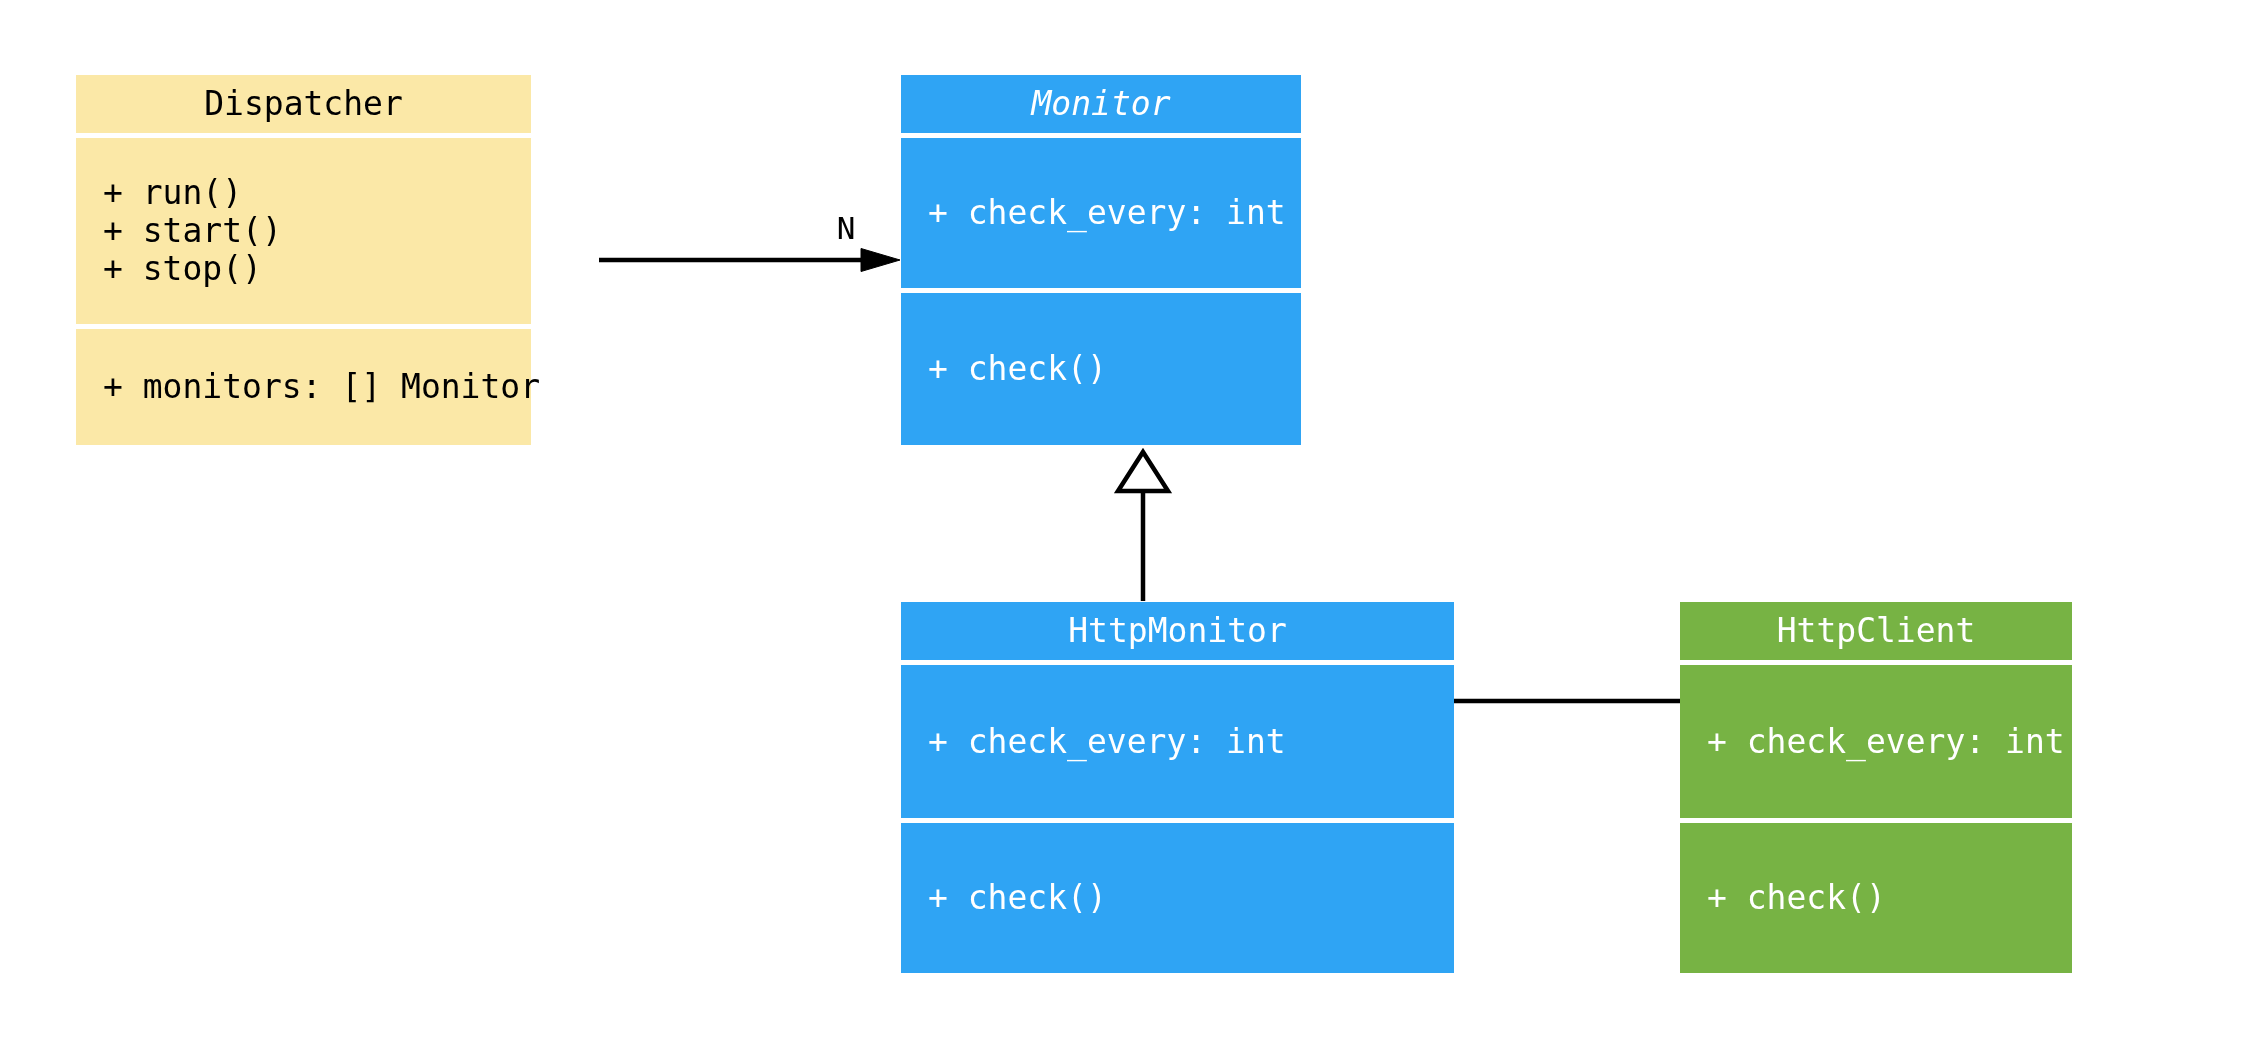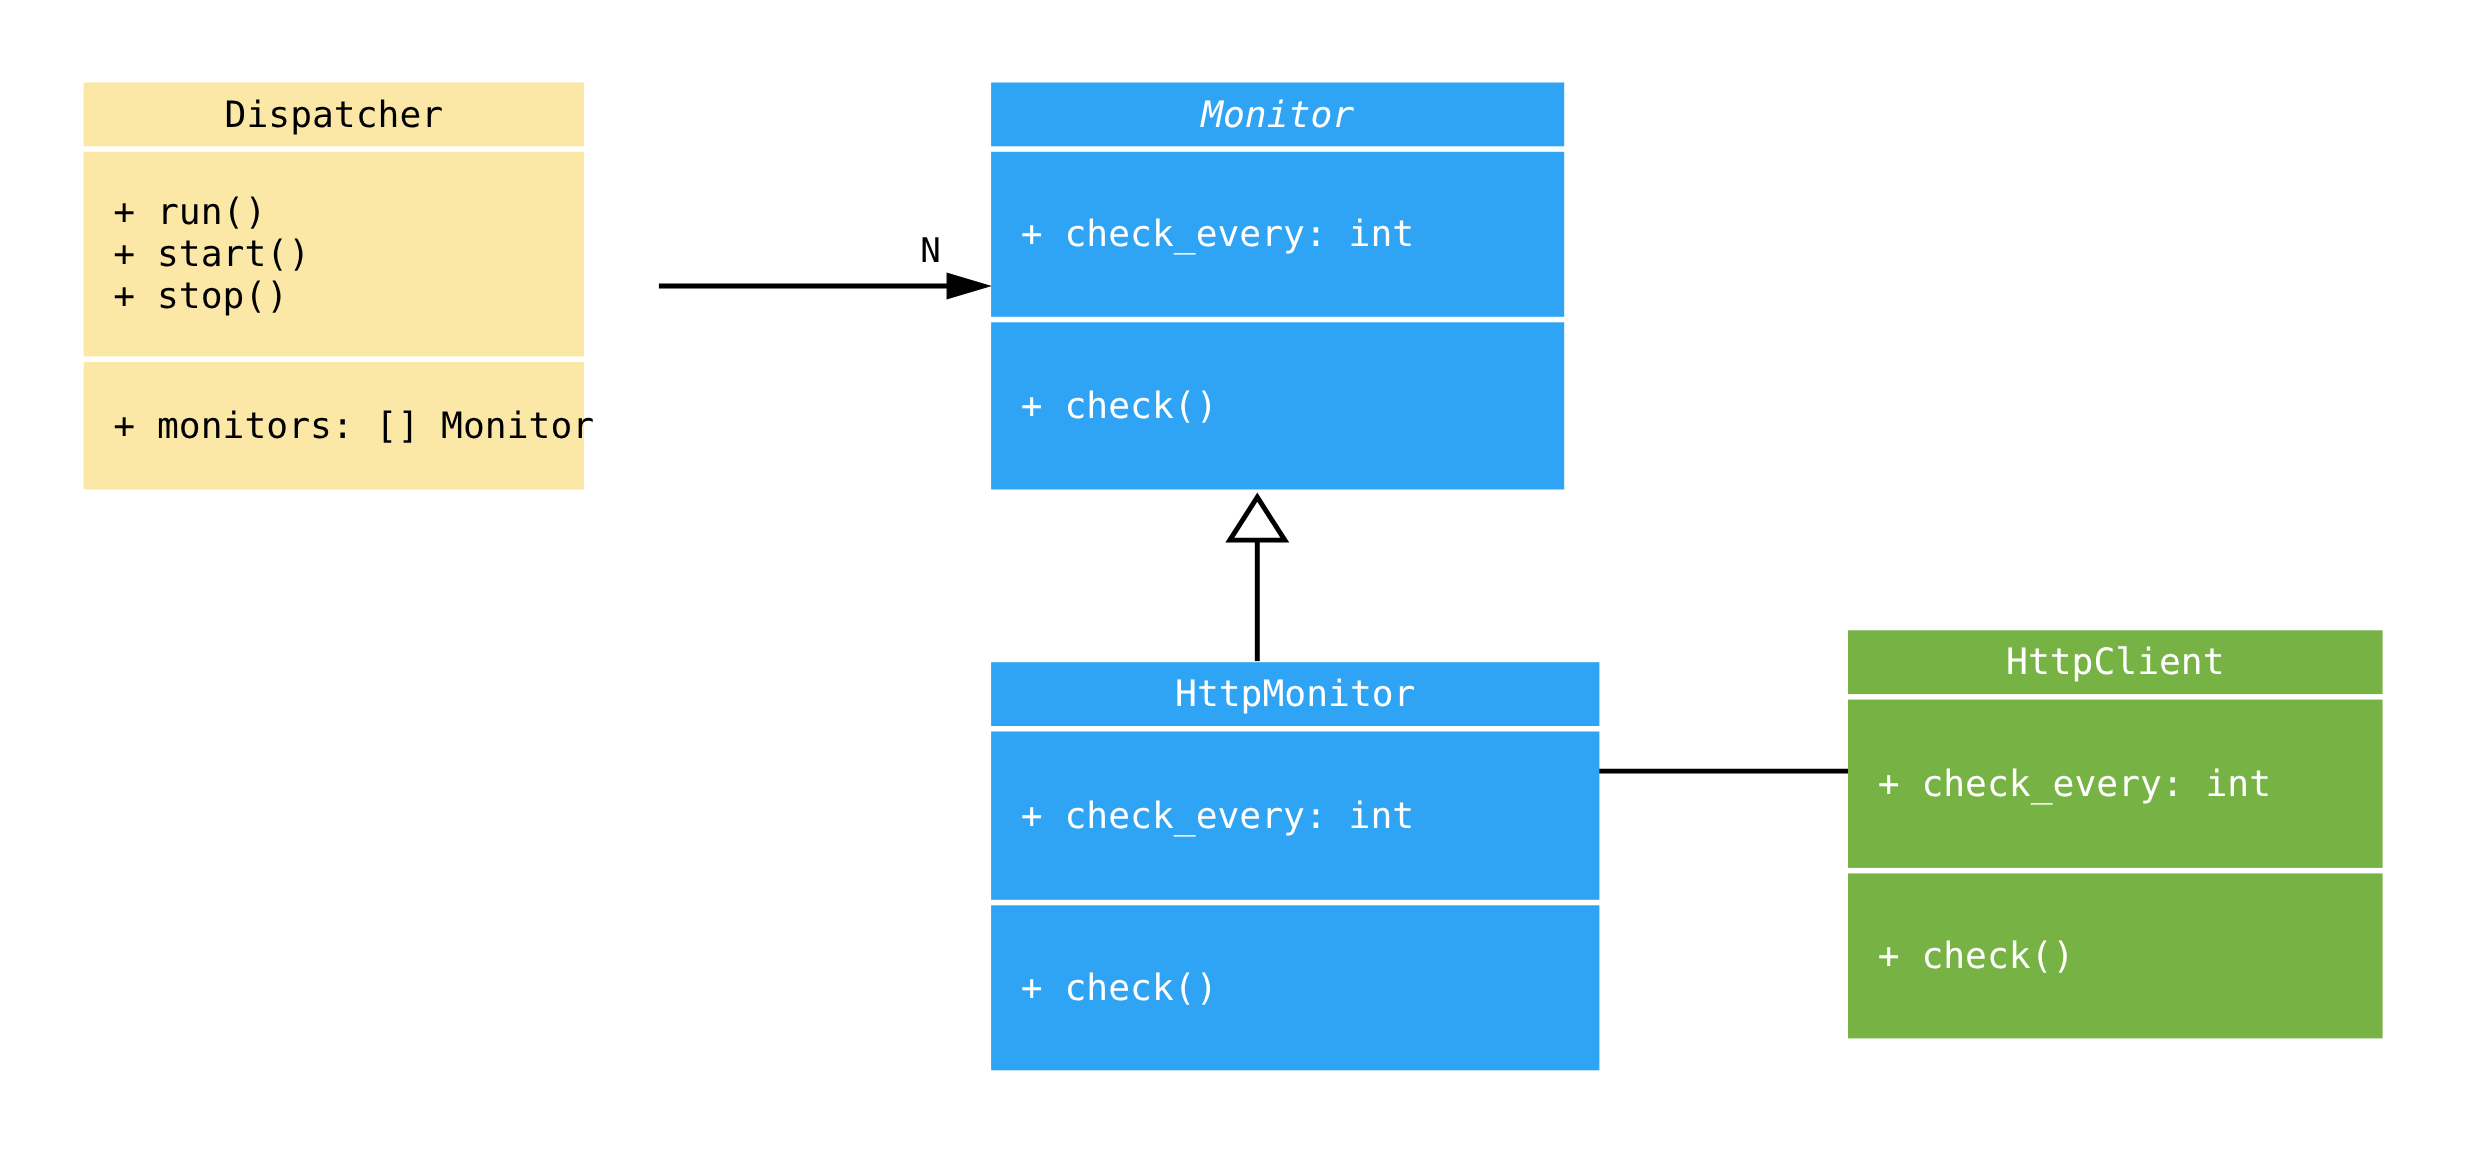--- a/index.html
+++ b/index.html
@@ -85,7 +85,7 @@
   #box-dispatcher .attrs   { height: 116px; }
   #box-dispatcher .methods { height: 186px; }
 
-  #box-monitor { left: 901px; top: 75px;  width: 521px; }
+  #box-monitor { left: 901px; top: 75px;  width: 400px; }
   #box-monitor .attrs   { height: 150px; }
   #box-monitor .methods { height: 152px; }
 

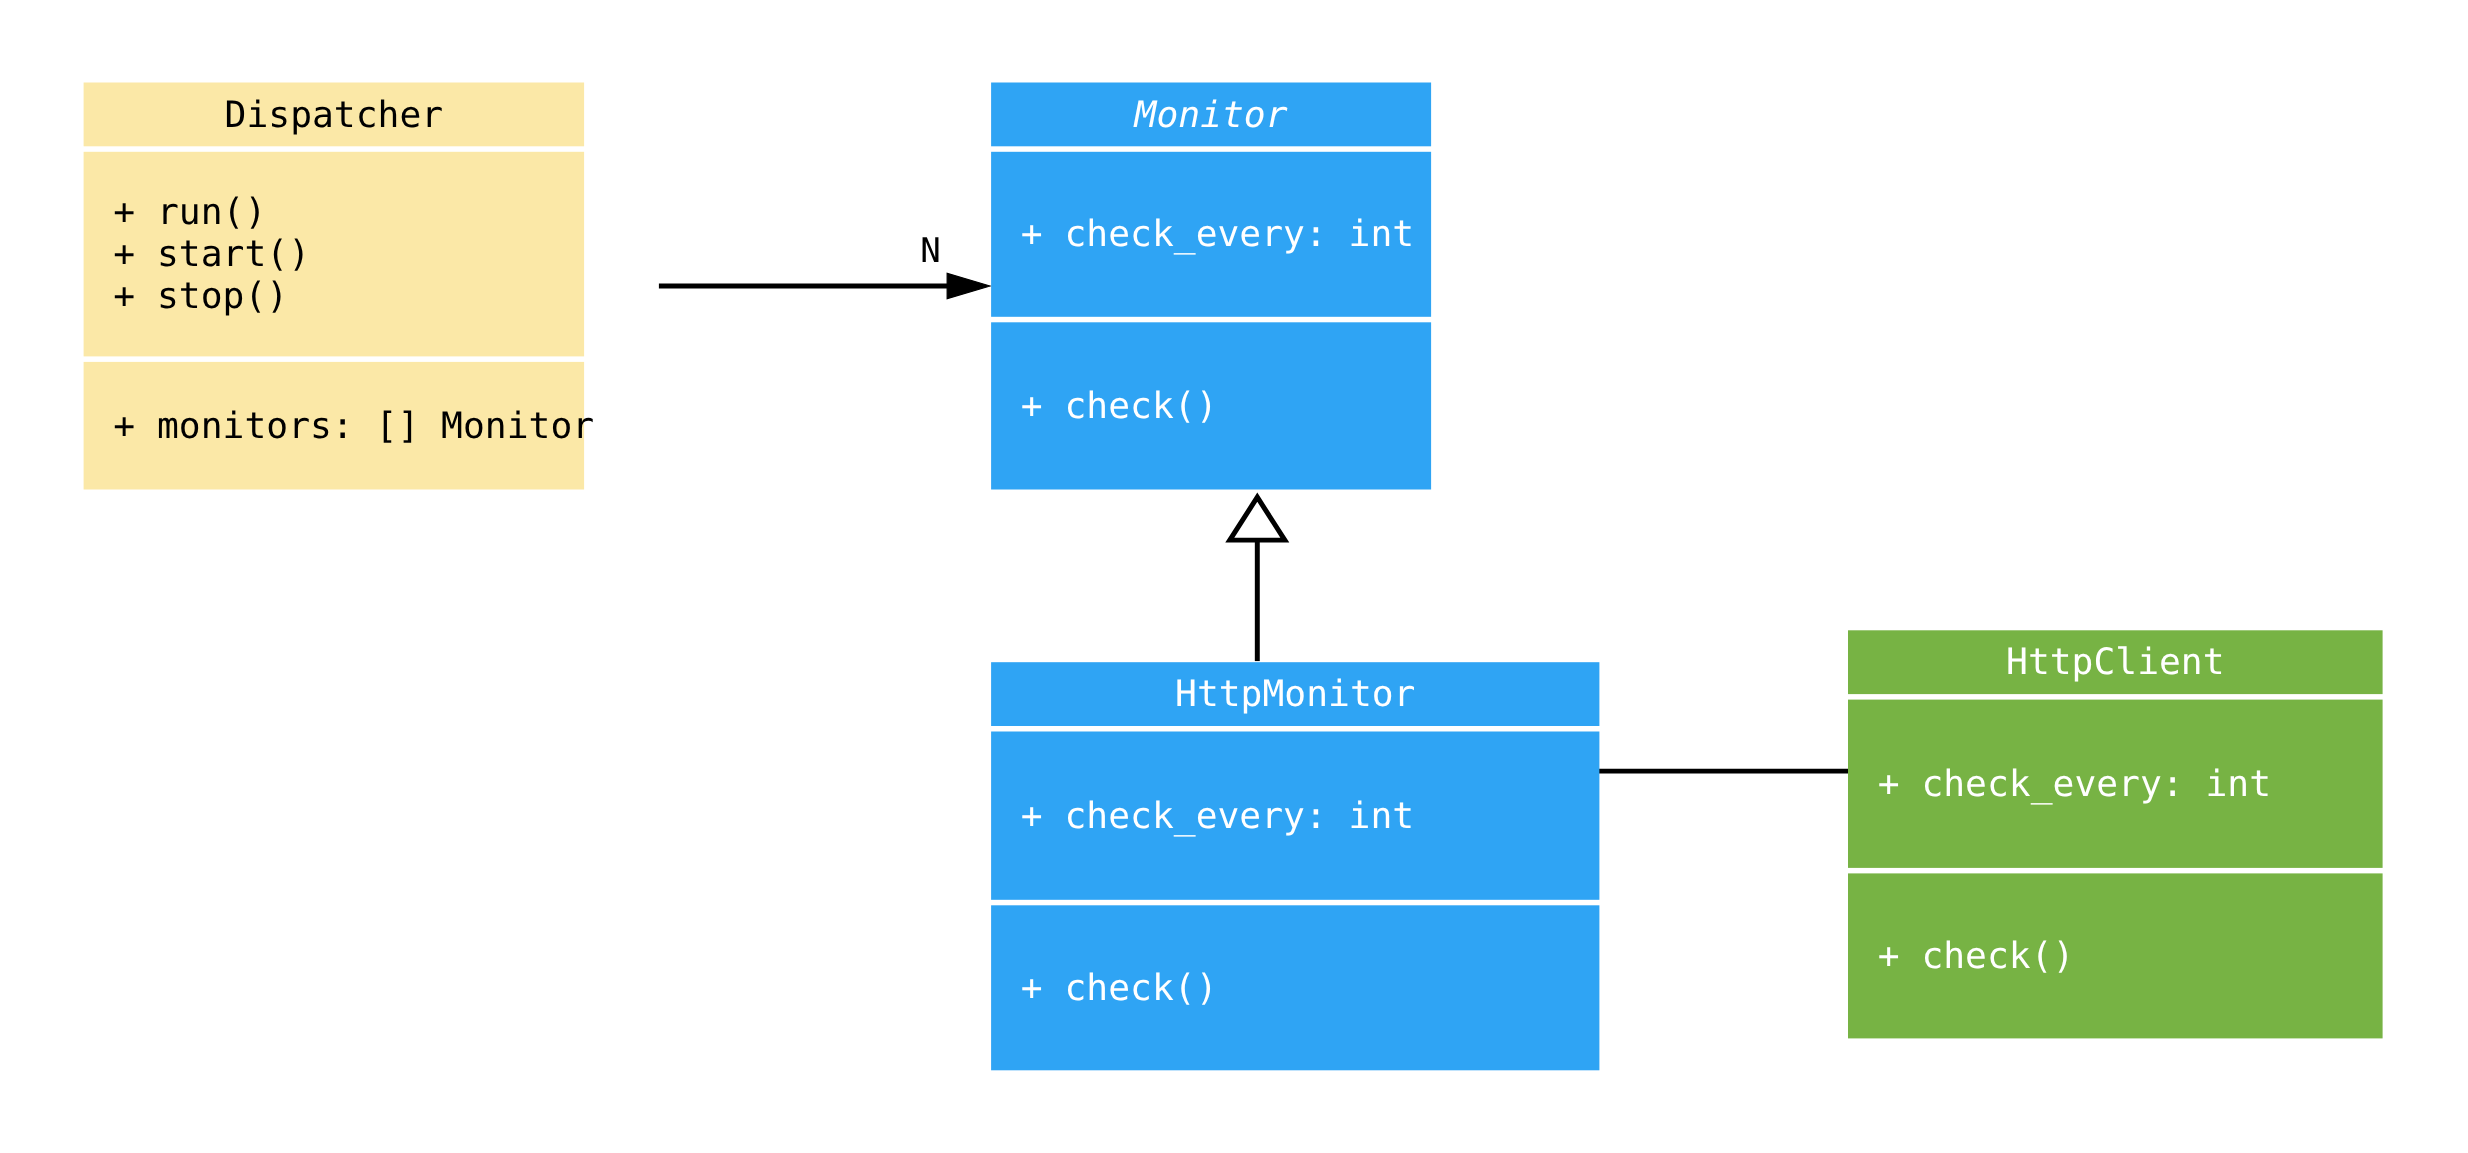--- a/index.html
+++ b/index.html
@@ -93,7 +93,7 @@
   #box-httpmonitor .attrs   { height: 153px; }
   #box-httpmonitor .methods { height: 150px; }
 
-  #box-httpclient { left: 1680px; top: 573px; width: 486px; }
+  #box-httpclient { left: 1680px; top: 602px; width: 392px; }
   #box-httpclient .attrs   { height: 153px; }
   #box-httpclient .methods { height: 150px; }
 </style>

